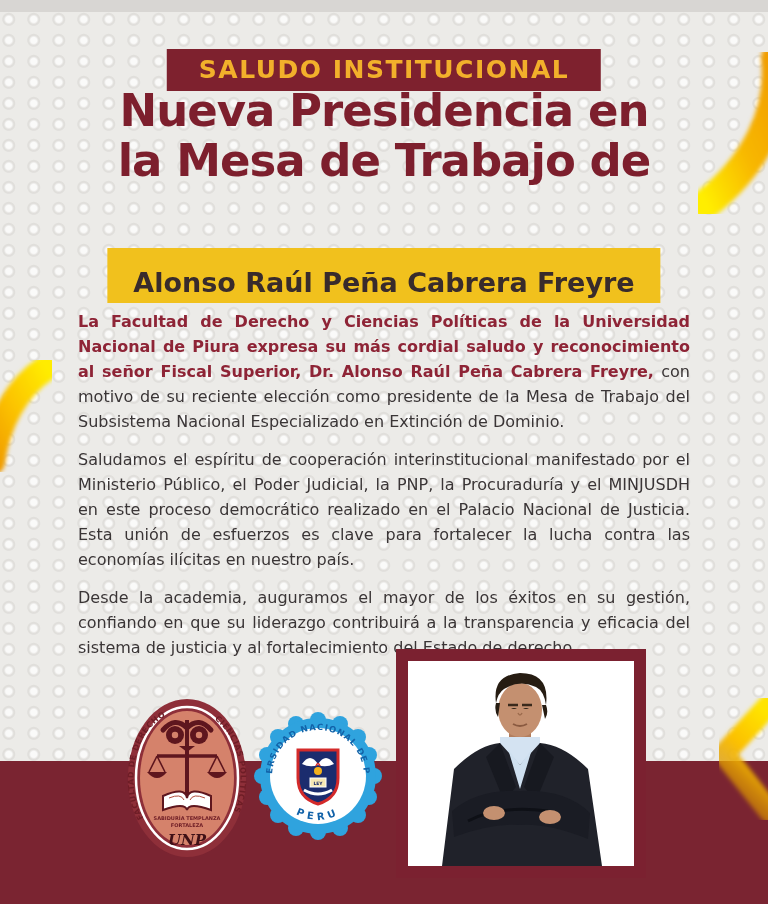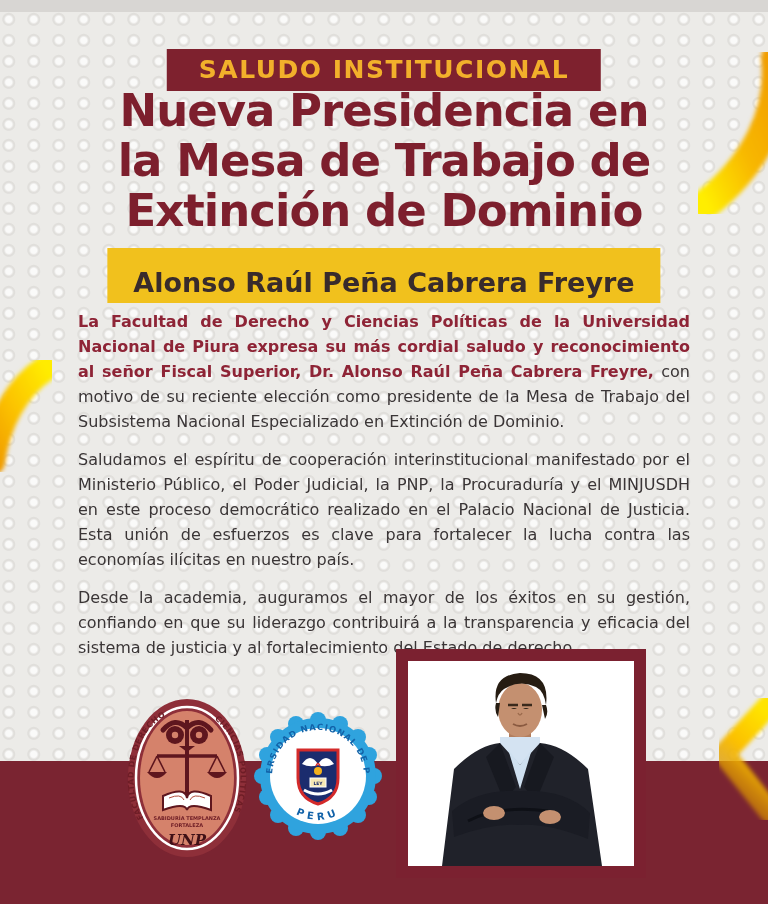--- a/index.html
+++ b/index.html
@@ -94,7 +94,6 @@
   <h1 class="title">
     <span>Nueva Presidencia en</span>
     <span>la Mesa de Trabajo de</span>
-    <span>Extinción de Dominio</span>
   </h1>
 
   <div class="name-bar">

